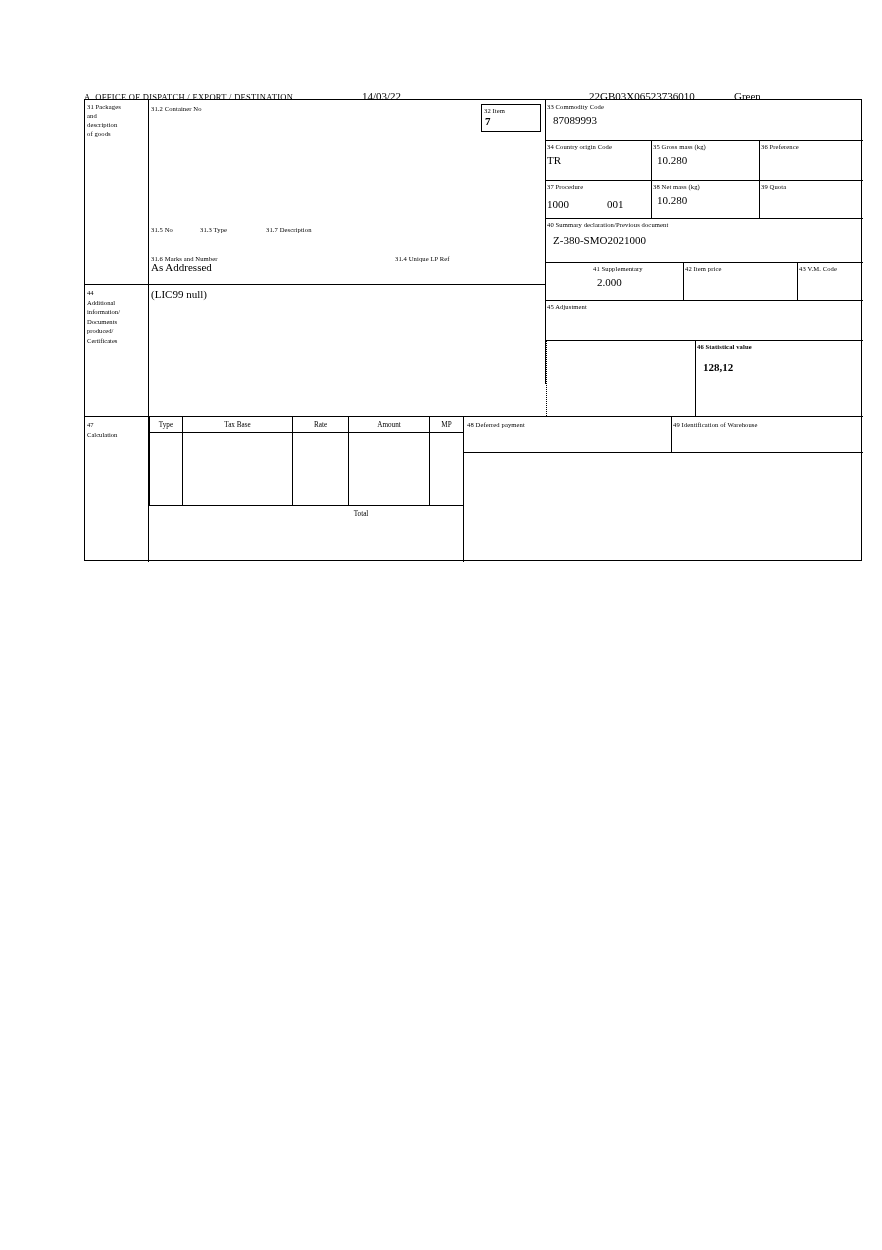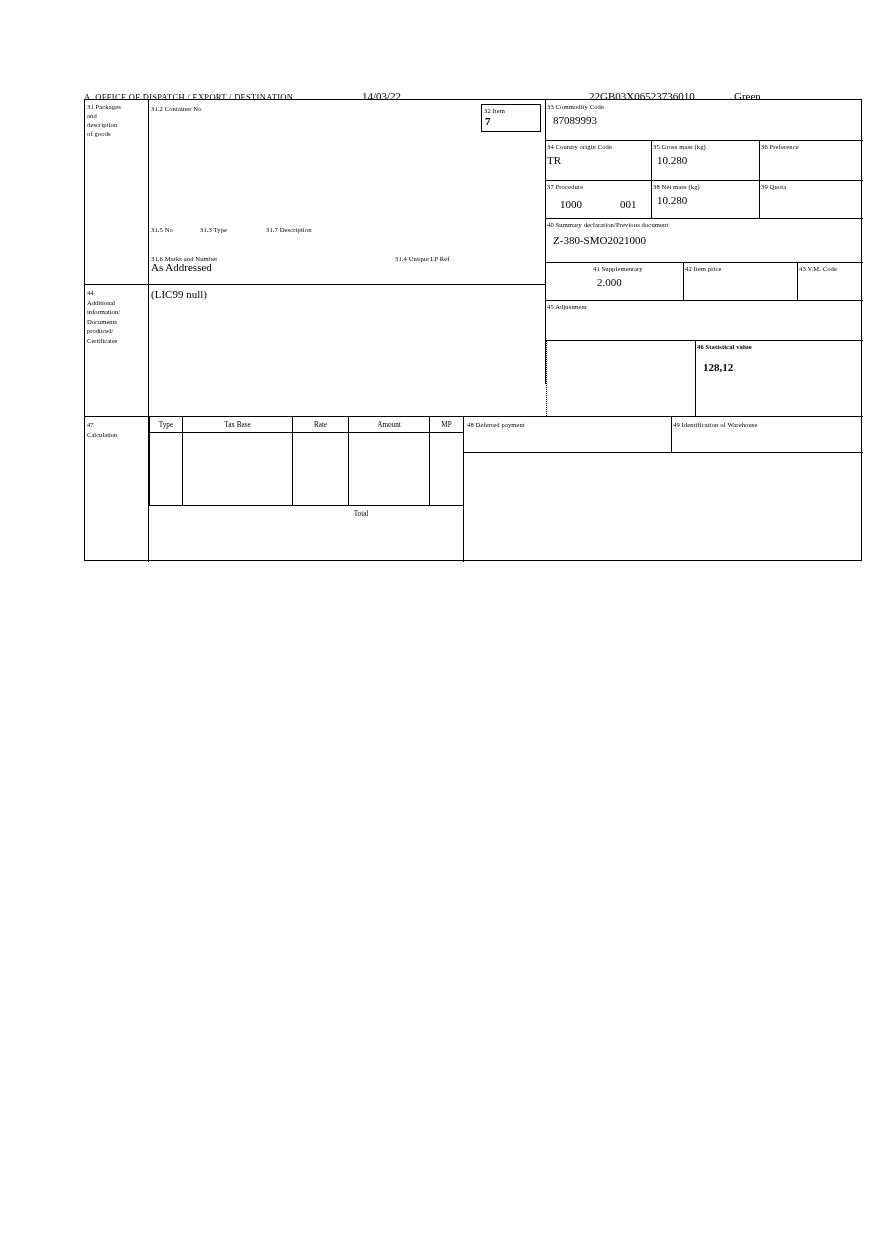--- a/index.html
+++ b/index.html
@@ -279,7 +279,7 @@
   <div id="hr37"></div>
   <div class="cell" id="box37">
     <div class="lbl">37 Procedure</div>
-    <div style="padding-left:13px;padding-top:3px">
+    <div style="padding-left:0;padding-top:3px">
       <span class="val" style="display:inline-block;width:56px">1000</span>
       <span class="val">001</span>
     </div>

